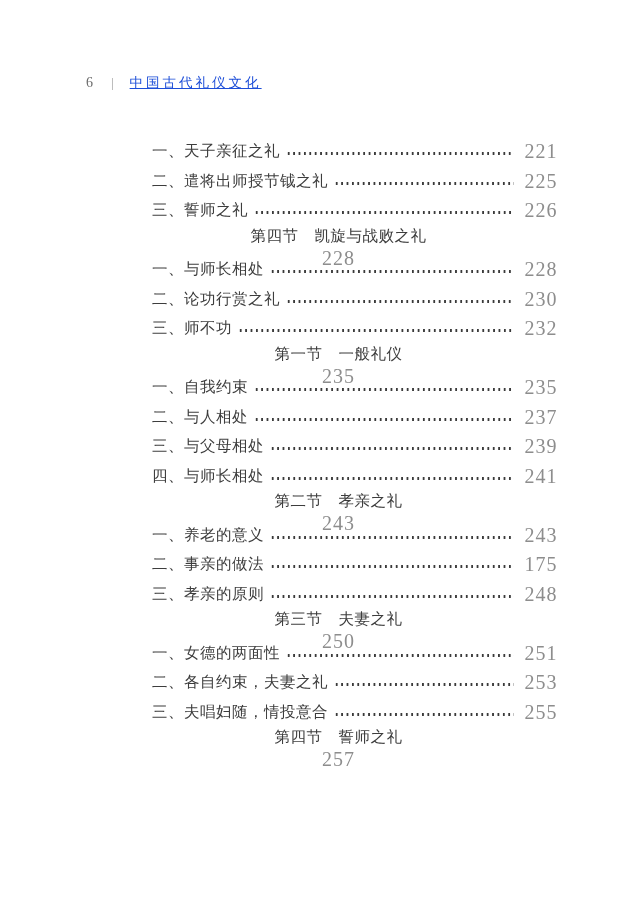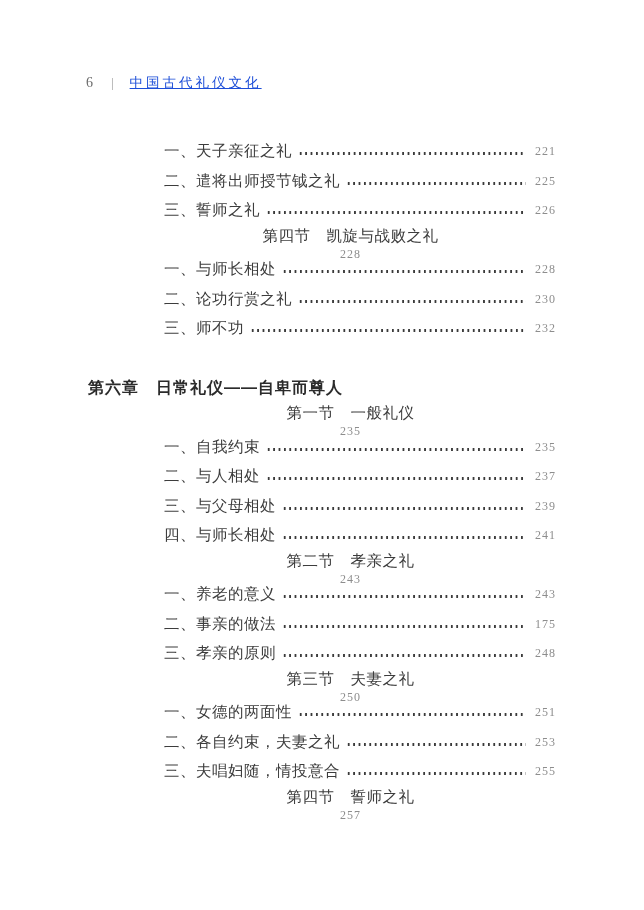--- a/index.html
+++ b/index.html
@@ -43,7 +43,7 @@
   .toc {
     position: absolute;
     top: 137px;
-    left: 88px;
+    left: 76px;
     width: 483px;
   }
   .toc-row {

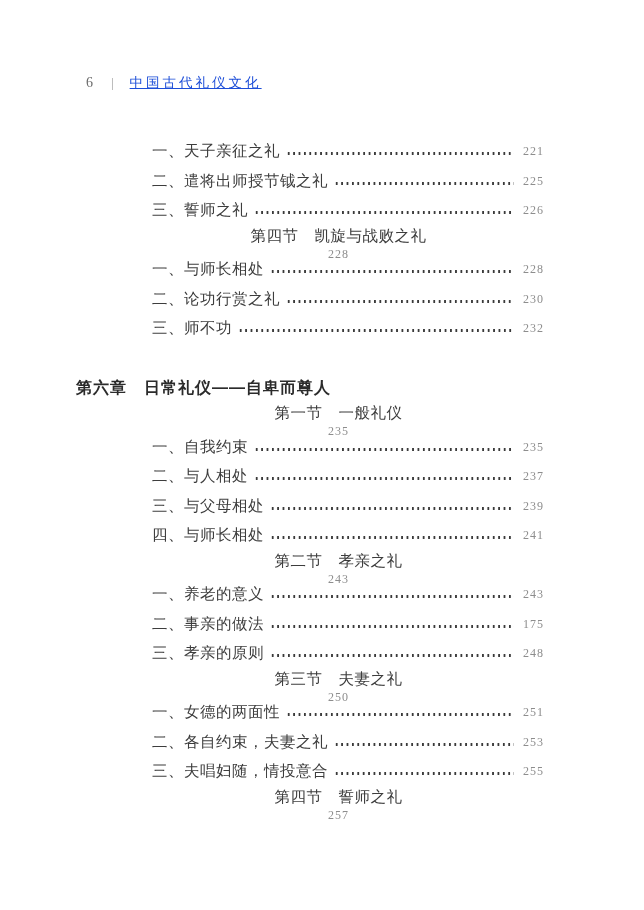--- a/index.html
+++ b/index.html
@@ -79,8 +79,8 @@
   }
   .toc-page {
     flex: 0 0 36px;
-    text-align: left;
-    font-size: 12px;
+    text-align: center;
+    font-size: 20px;
     color: #8d8d8d;
     letter-spacing: 1px;
     font-family: "Liberation Serif", "DejaVu Serif", serif;

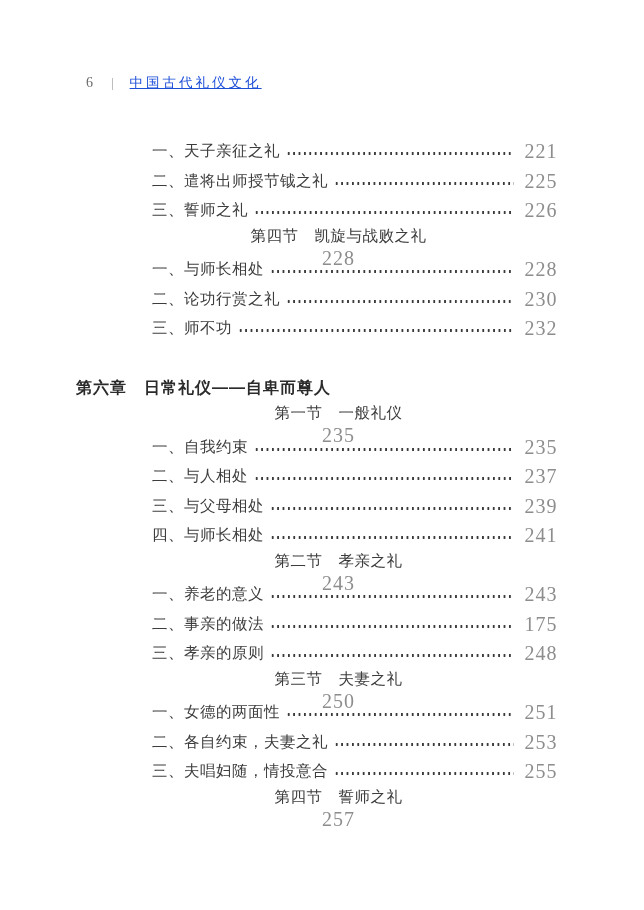--- a/index.html
+++ b/index.html
@@ -133,9 +133,6 @@
         <span class="toc-leader"></span>
         <span class="toc-page">232</span>
       </div>
-      <div class="toc-row level-chapter">
-        <span class="toc-title">第六章　日常礼仪——自卑而尊人</span>
-      </div>
       <div class="toc-row level-section">
         <span class="toc-title">第一节　一般礼仪</span>
         <span class="toc-leader"></span>

